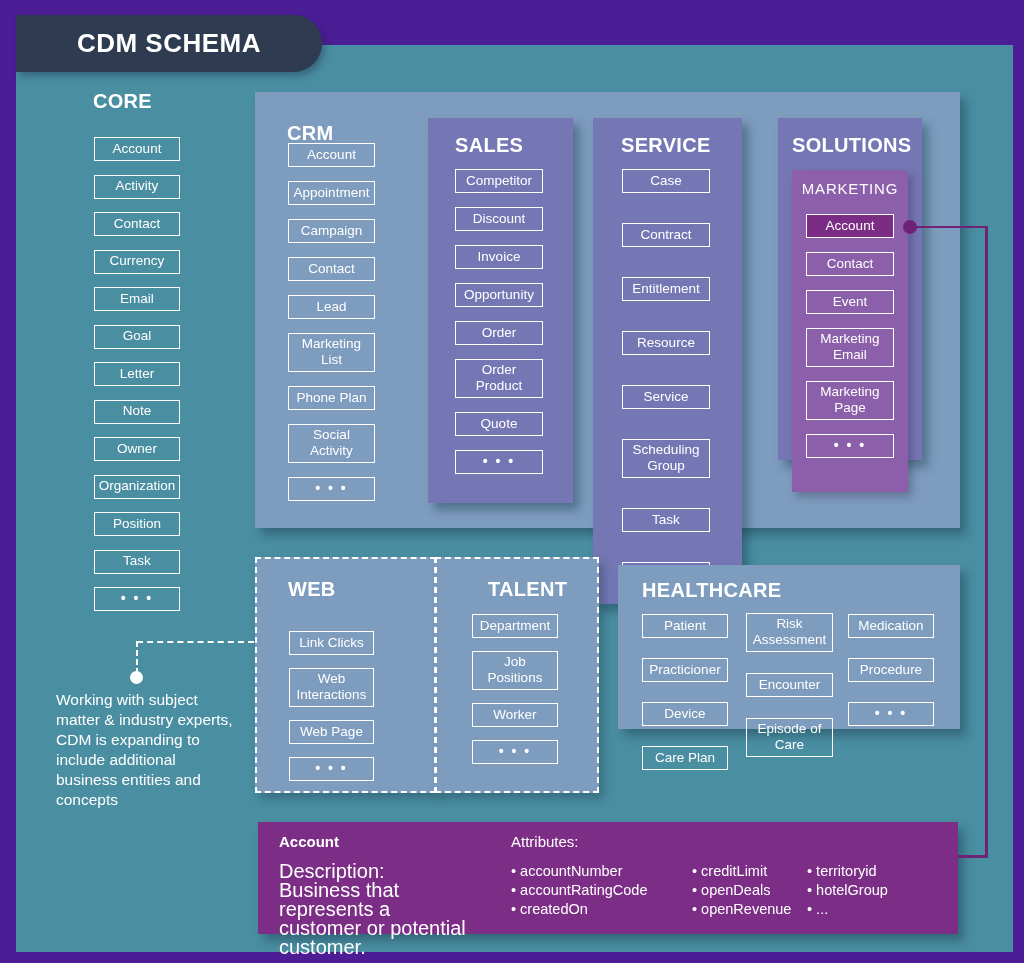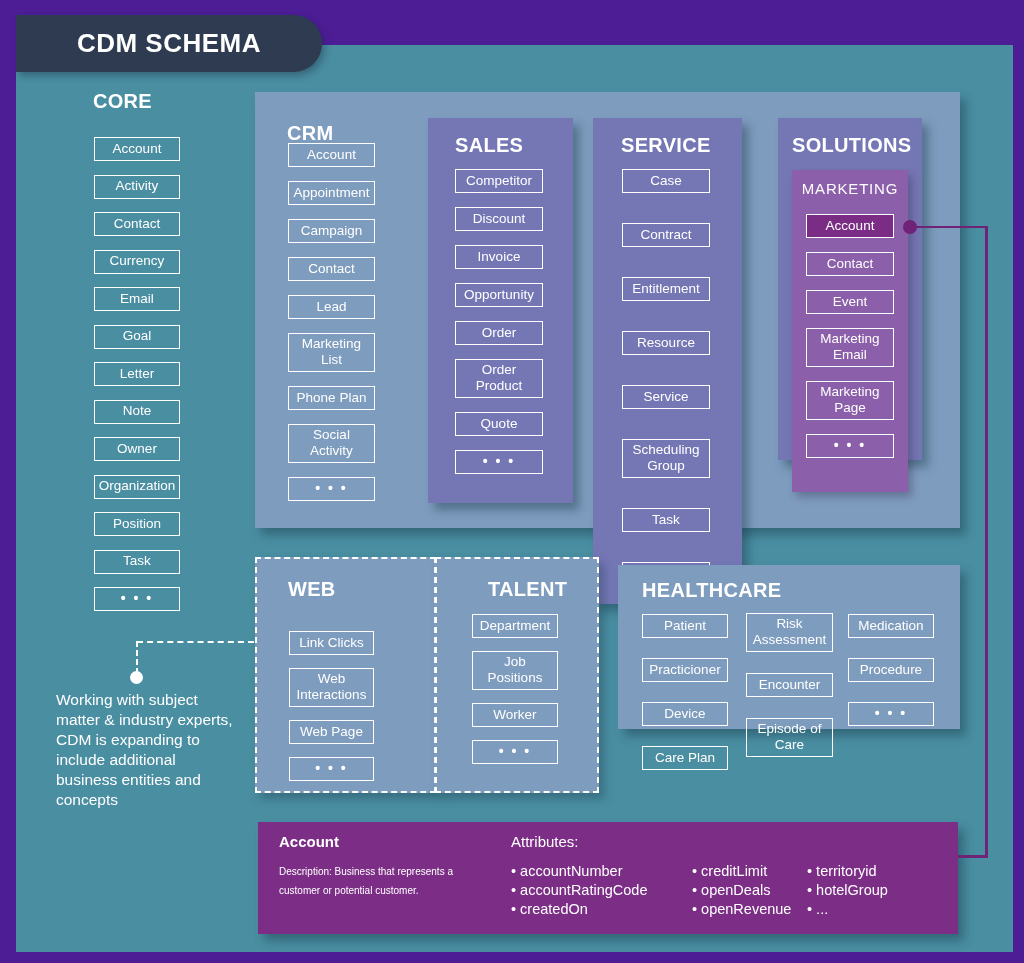--- a/index.html
+++ b/index.html
@@ -33,7 +33,7 @@
 
   
   .detail-title{position:absolute;left:21px;top:11px;color:#fff;font-size:15px;font-weight:700;}
-  .detail-desc{position:absolute;left:21px;top:40px;width:192px;color:#fff;font-size:10px;line-height:19px;}
+  .detail-desc{position:absolute;left:21px;top:40px;width:192px;color:#fff;font-size:20px;line-height:19px;}
   .attr-heading{position:absolute;left:253px;top:11px;color:#fff;font-size:15px;}
   .attr-col{position:absolute;top:40px;color:#fff;font-size:14.5px;line-height:19px;}
   .attr-col div{white-space:nowrap;}

